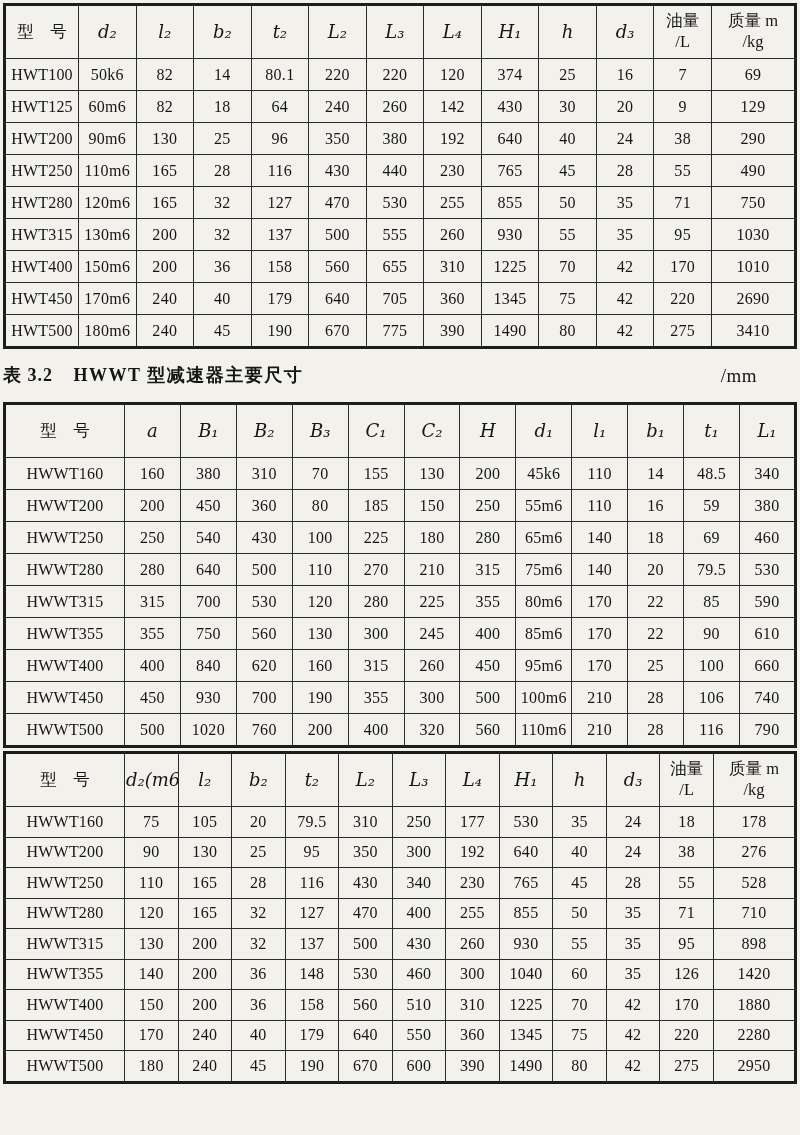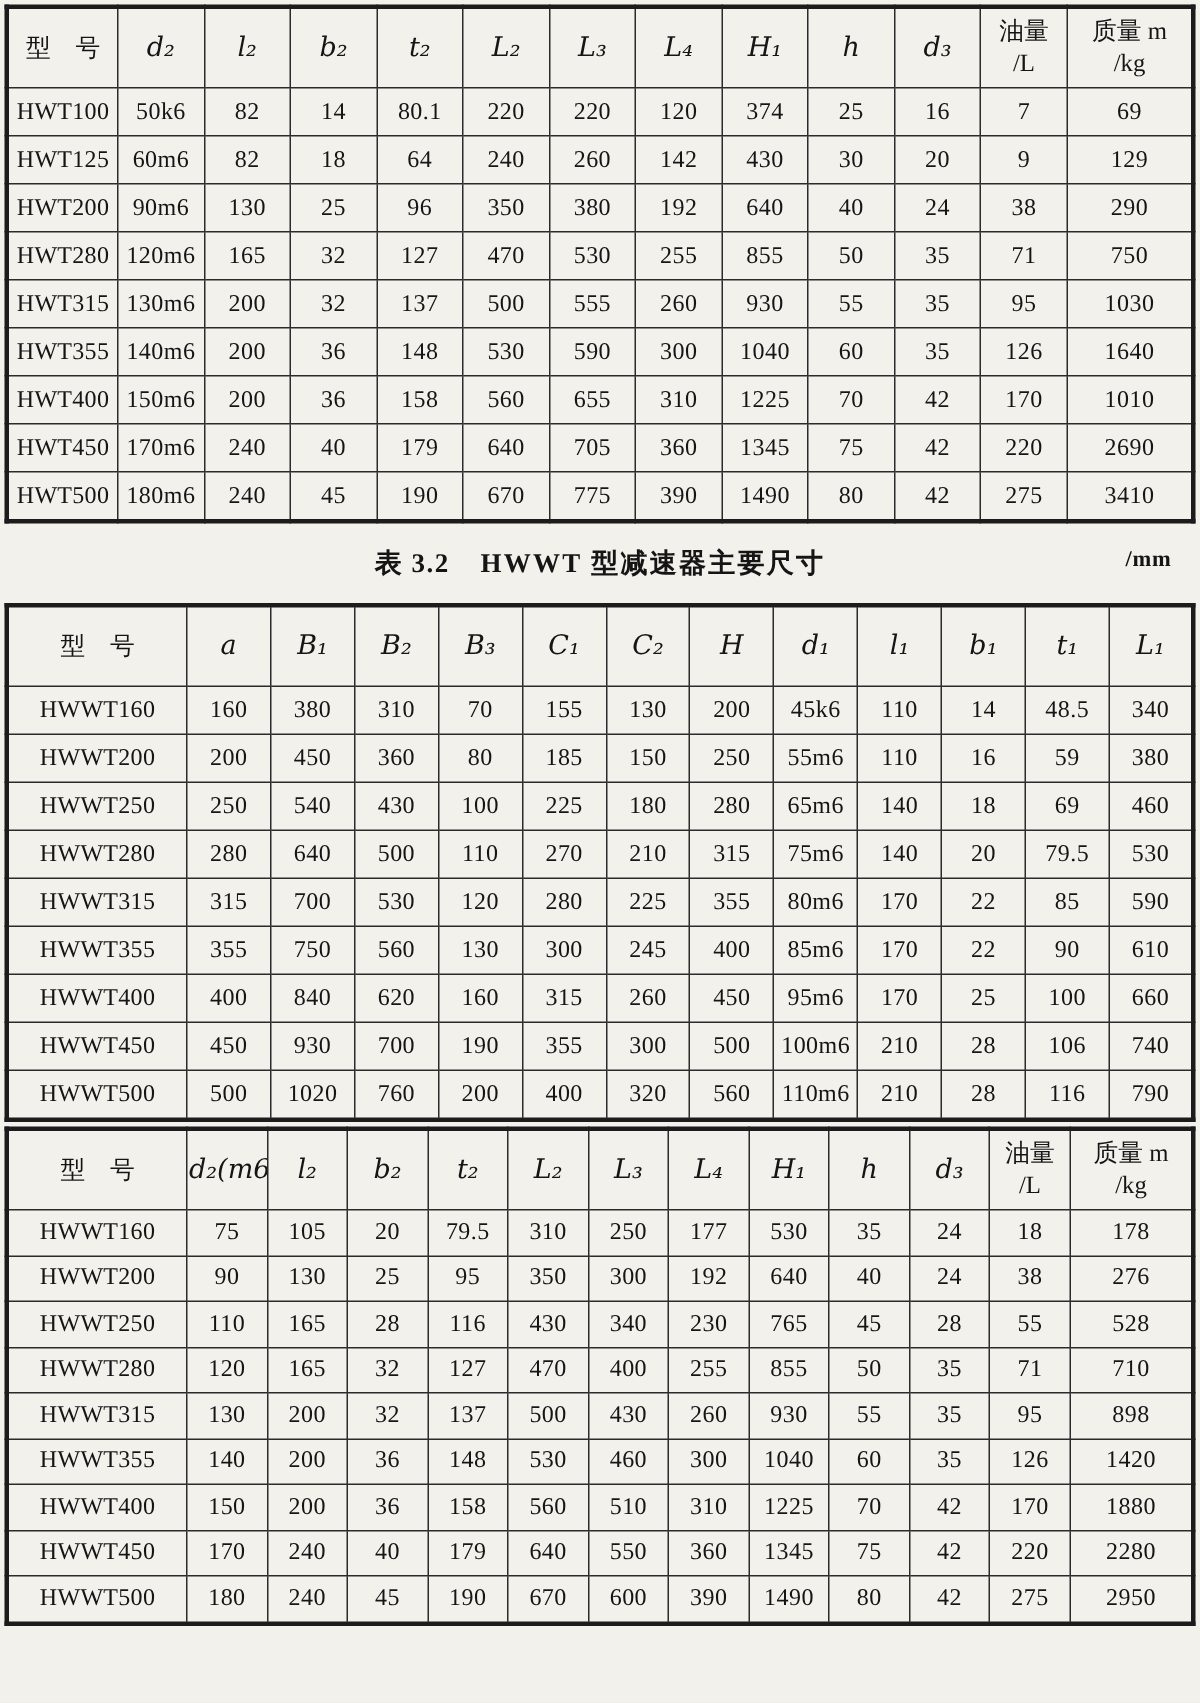--- a/index.html
+++ b/index.html
@@ -154,6 +154,21 @@
           <td>290</td>
         </tr>
         <tr>
+          <td class="model">HWT250</td>
+          <td>110m6</td>
+          <td>165</td>
+          <td>28</td>
+          <td>116</td>
+          <td>430</td>
+          <td>440</td>
+          <td>230</td>
+          <td>765</td>
+          <td>45</td>
+          <td>28</td>
+          <td>55</td>
+          <td>490</td>
+        </tr>
+        <tr>
           <td class="model">HWT280</td>
           <td>120m6</td>
           <td>165</td>

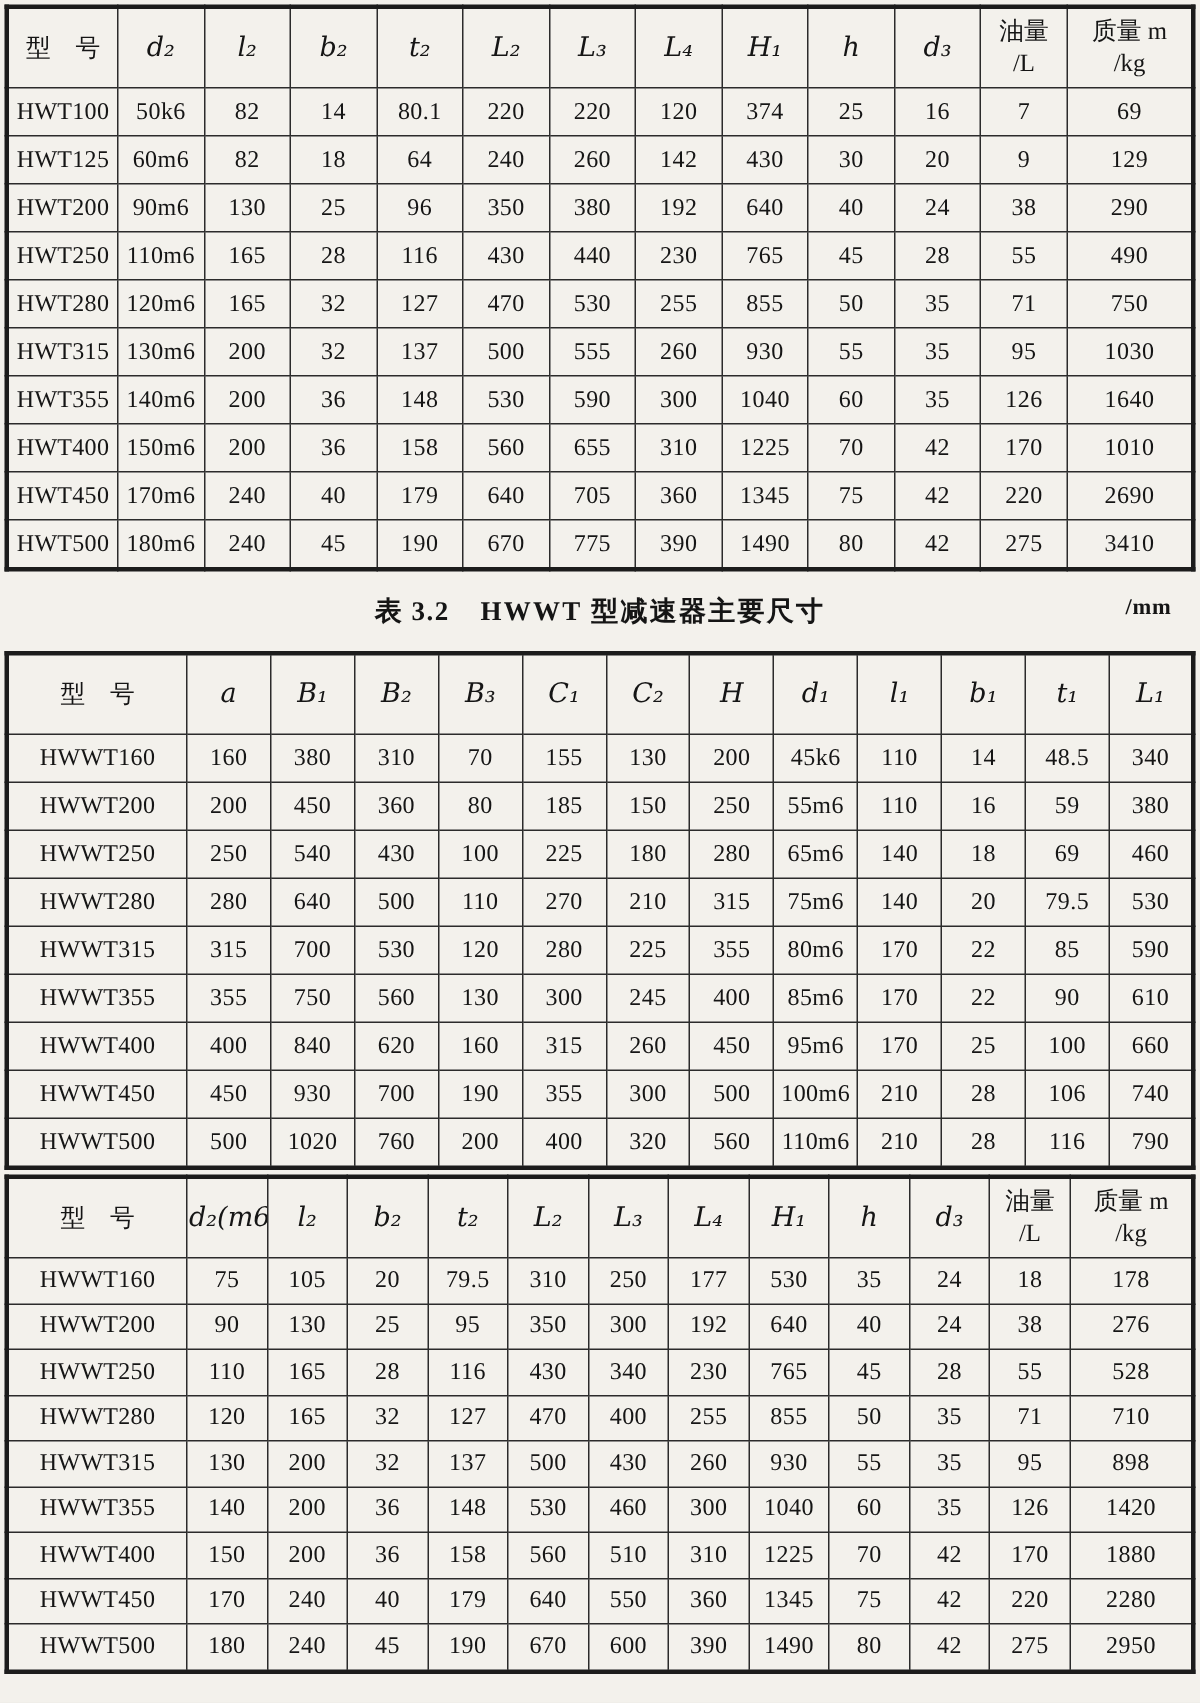--- a/index.html
+++ b/index.html
@@ -199,21 +199,6 @@
           <td>1030</td>
         </tr>
         <tr>
-          <td class="model">HWT355</td>
-          <td>140m6</td>
-          <td>200</td>
-          <td>36</td>
-          <td>148</td>
-          <td>530</td>
-          <td>590</td>
-          <td>300</td>
-          <td>1040</td>
-          <td>60</td>
-          <td>35</td>
-          <td>126</td>
-          <td>1640</td>
-        </tr>
-        <tr>
           <td class="model">HWT400</td>
           <td>150m6</td>
           <td>200</td>

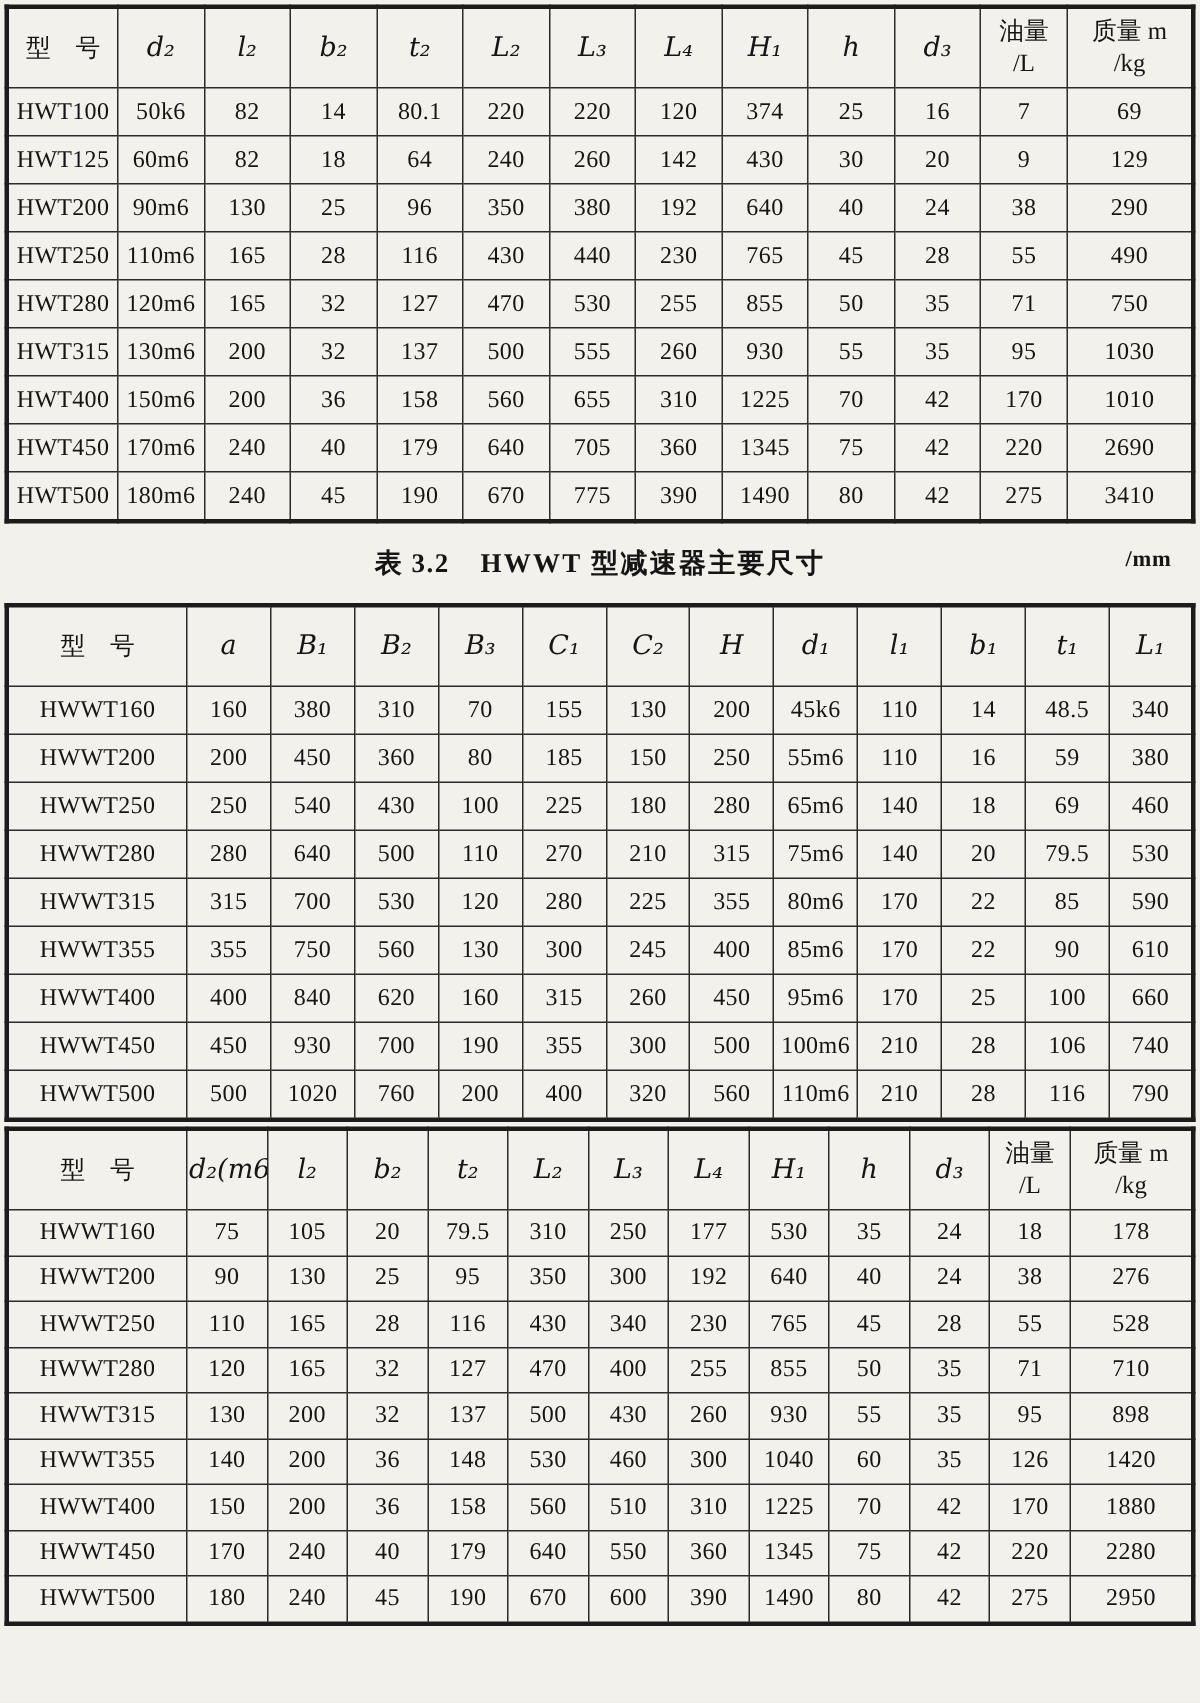--- a/index.html
+++ b/index.html
@@ -61,7 +61,7 @@
     position: relative;
     height: 30px;
     margin: 14px 0 9px 0;
-    text-align: center;
+    text-align: left;
     font-size: 18px;
   }
   .cap-no {

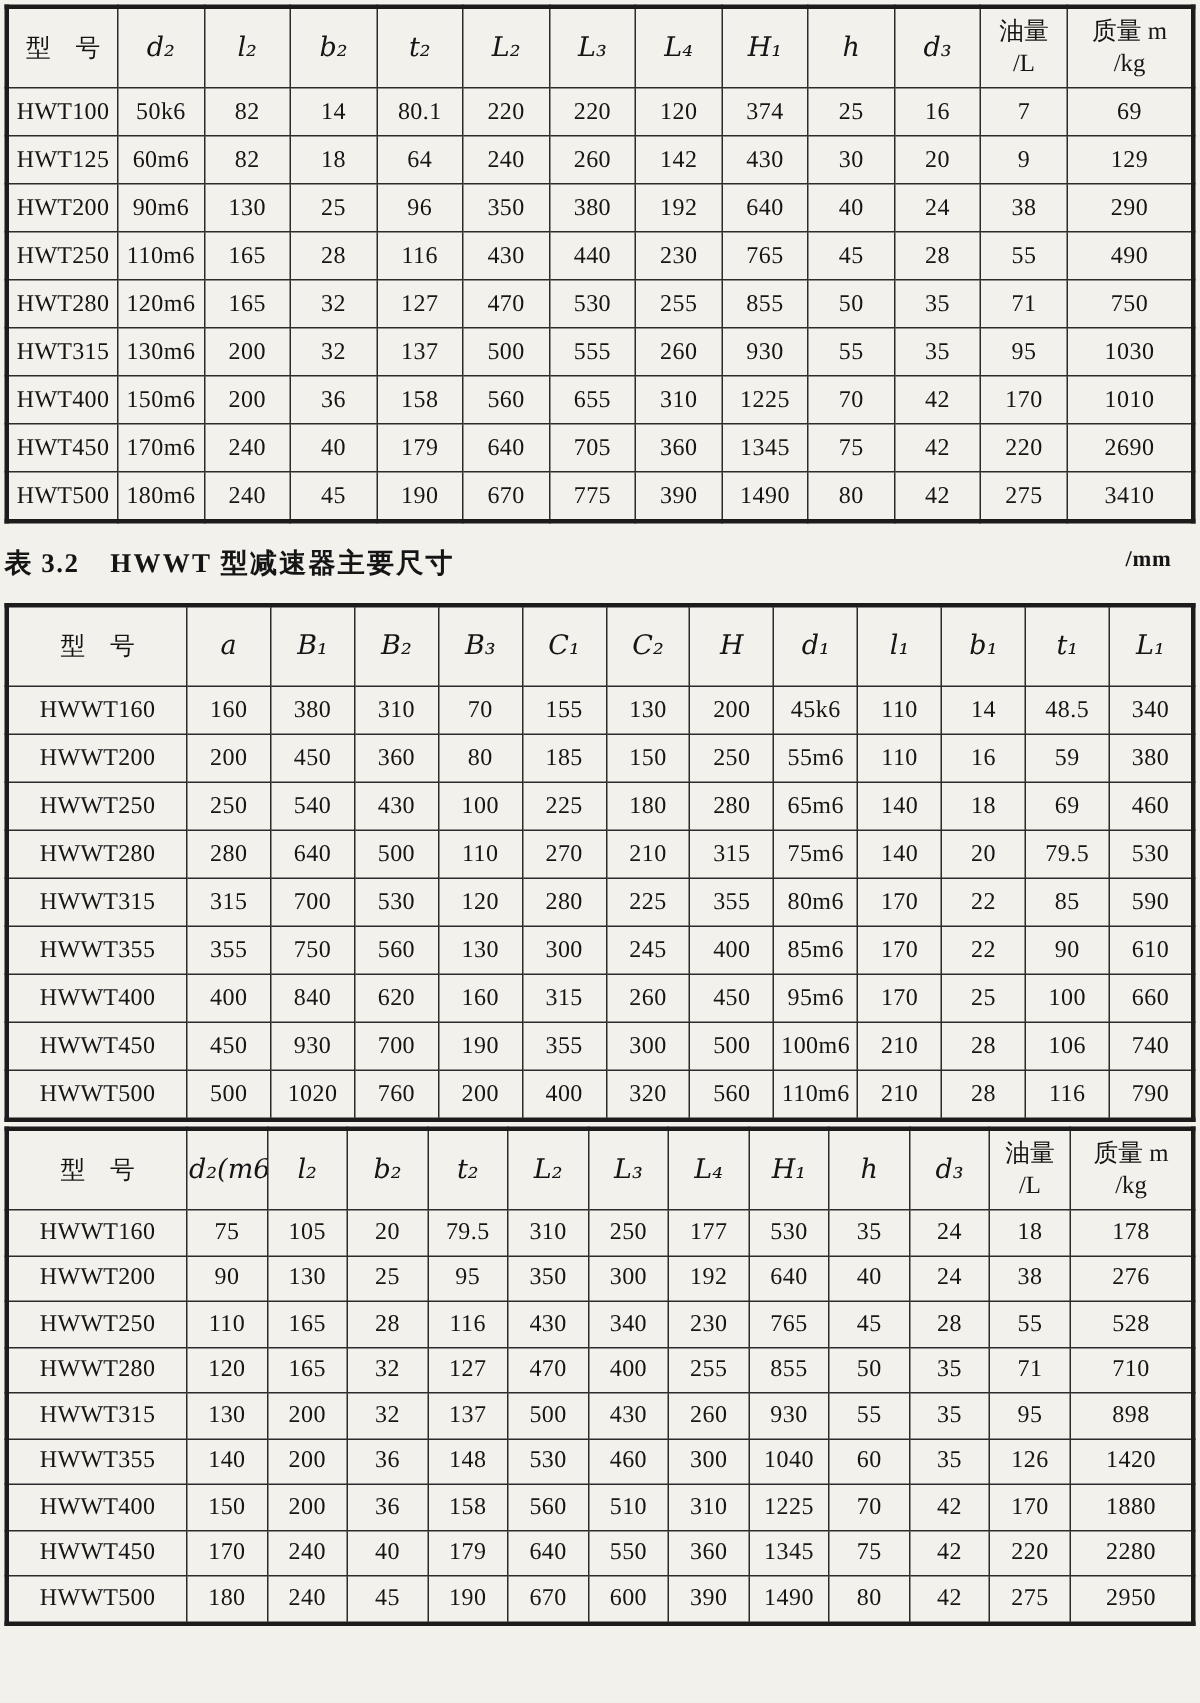--- a/index.html
+++ b/index.html
@@ -75,10 +75,10 @@
   }
   .cap-unit {
     position: absolute;
-    right: 16px;
+    right: 40px;
     top: 2px;
-    font-weight: bold;
-    font-size: 15px;
+    font-weight: normal;
+    font-size: 19px;
     letter-spacing: 0.5px;
   }
 </style>

